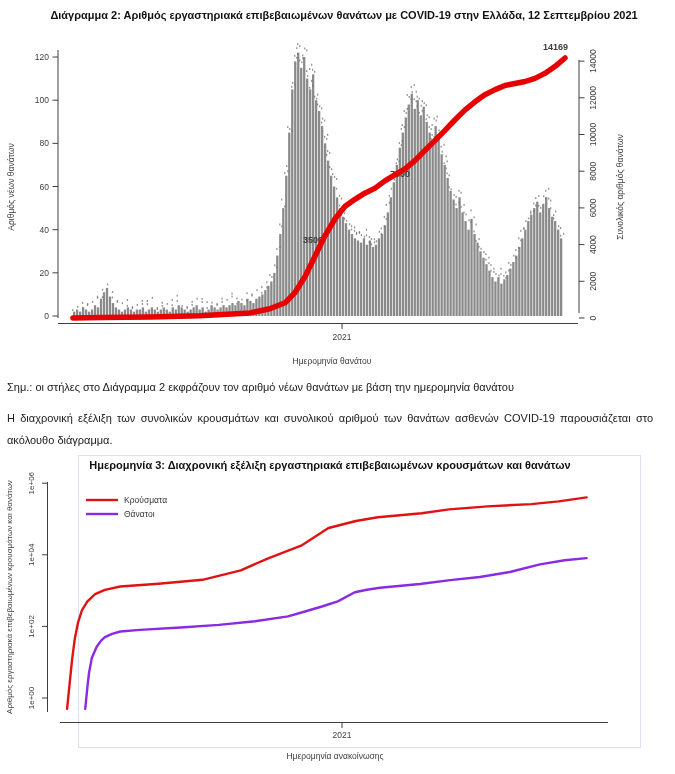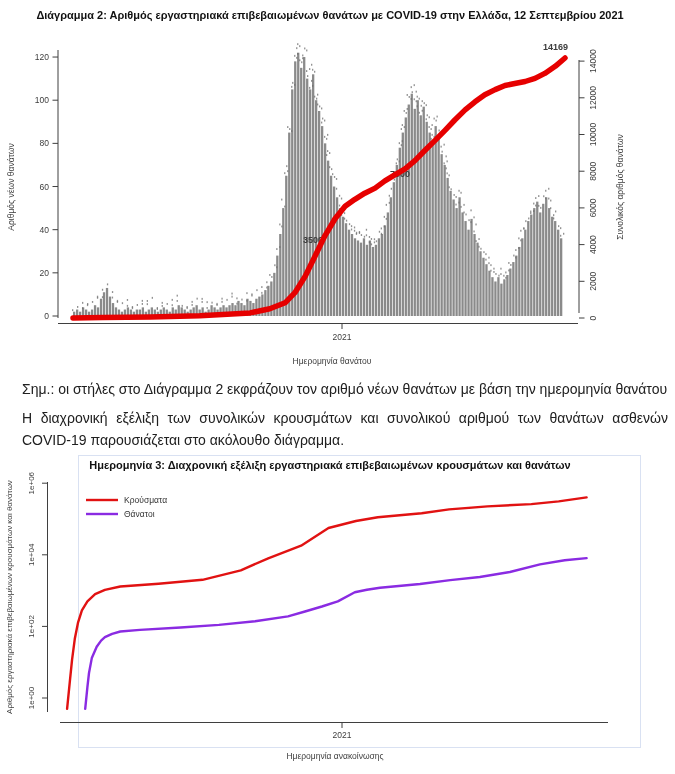--- a/index.html
+++ b/index.html
@@ -7,7 +7,7 @@
         font-family:"Liberation Sans","DejaVu Sans",sans-serif;color:#1c1c1c;}
   .fig-title{position:absolute;left:0;width:660px;text-align:center;
              font-size:11px;font-weight:bold;color:#111;}
-  #fig2-title{top:9px;}
+  #fig2-title{top:9px;padding-left:14px;}
   #fig3-title{top:459px;}
   .bodytext{position:absolute;left:22px;font-size:14px;color:#202020;}
   #note{top:381px;width:650px;}

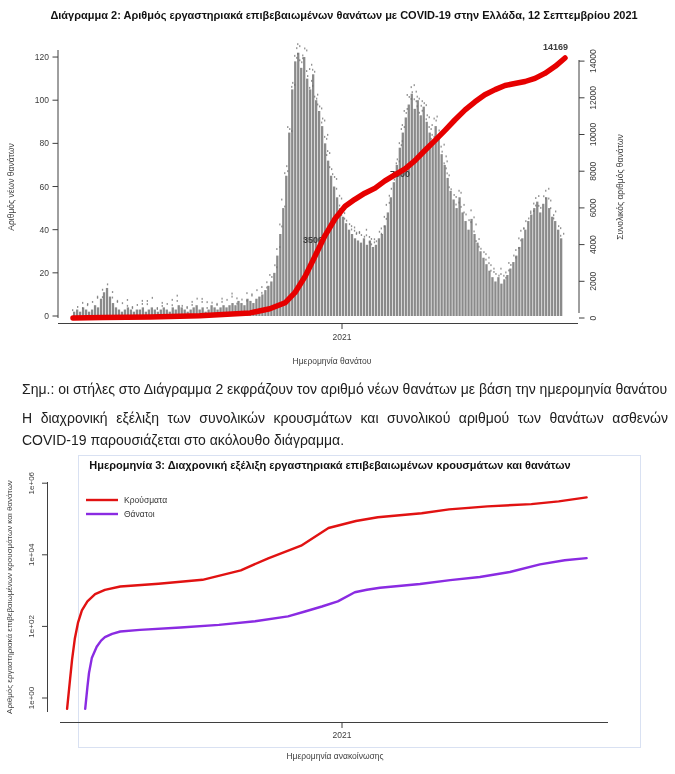--- a/index.html
+++ b/index.html
@@ -9,7 +9,7 @@
              font-size:11px;font-weight:bold;color:#111;}
   #fig2-title{top:9px;padding-left:14px;}
   #fig3-title{top:459px;}
-  .bodytext{position:absolute;left:22px;font-size:14px;color:#202020;}
+  .bodytext{position:absolute;left:7px;font-size:11px;color:#202020;}
   #note{top:381px;width:650px;}
   #para{top:407px;width:646px;text-align:justify;line-height:22px;}
   svg{position:absolute;left:0;display:block;}

